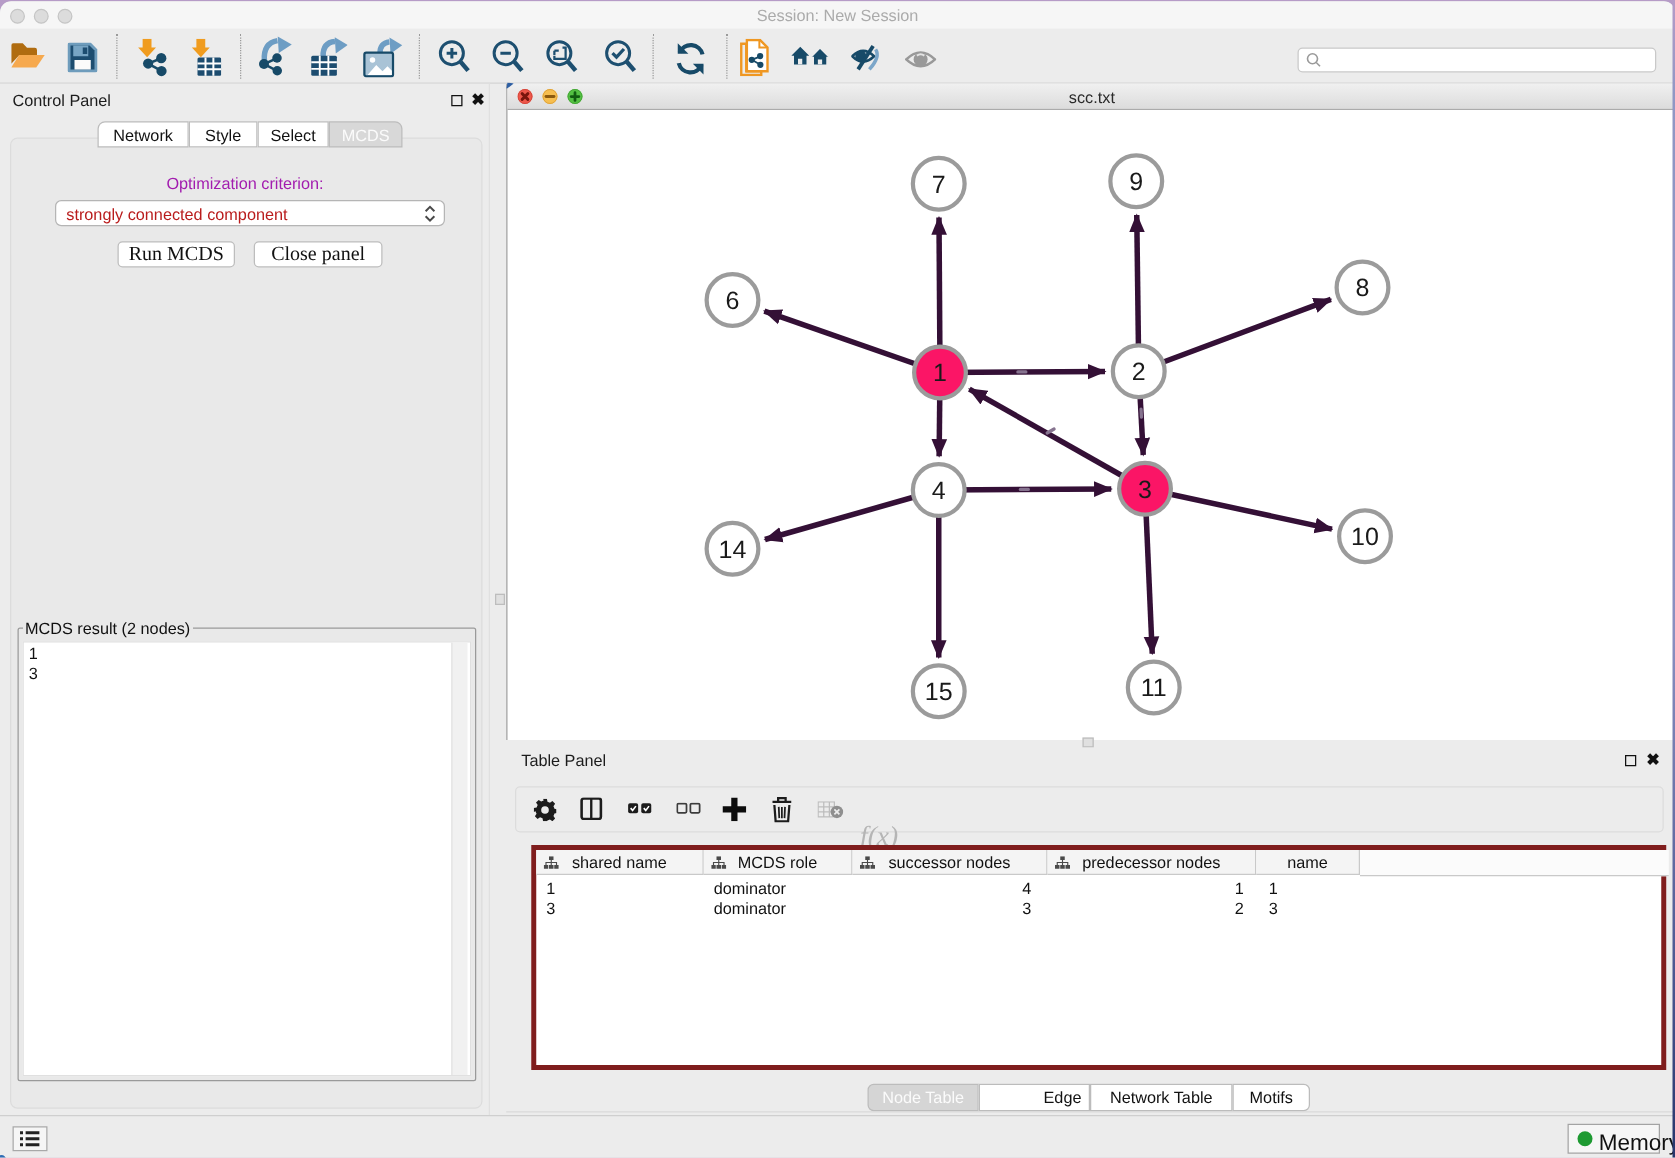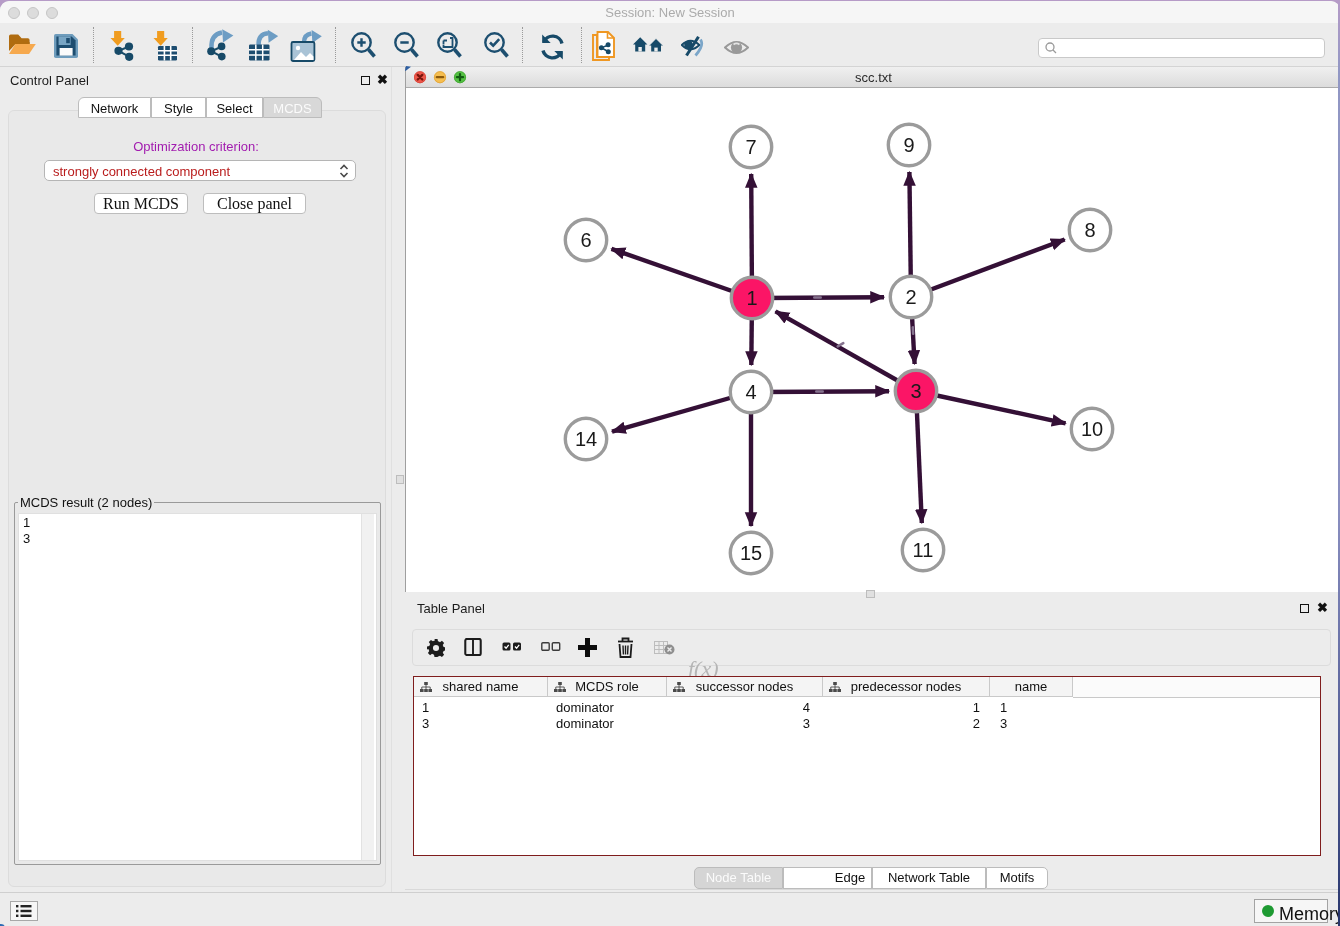--- a/index.html
+++ b/index.html
@@ -308,7 +308,7 @@
           <path d="M13.5 6.5 l4 4 M17.5 6.5 l-4 4" stroke="#ececec" stroke-width="1.4"></path>
         </svg>
     <div class="abs" style="left:283px;top:34px;font-family:'Liberation Serif',serif;font-style:italic;font-size:22px;color:#b5b5b5;margin-top:24px;">f(x)</div>
-    <div class="abs" style="left:8px;top:78px;width:908px;height:180px;background:#fff;border:1px solid #7f1d1d;box-sizing:border-box;padding-left:44px;">
+    <div class="abs" style="left:20px;top:78px;width:908px;height:180px;background:#fff;border:4px solid #7f1d1d;box-sizing:border-box;padding-left:44px;">
       <div class="abs thc" style="left:0;width:134px;"><svg width="12" height="11" viewBox="0 0 12 11">
               <g fill="#4a4a4a">
                 <rect x="4.2" y="0" width="3.6" height="3"></rect>

